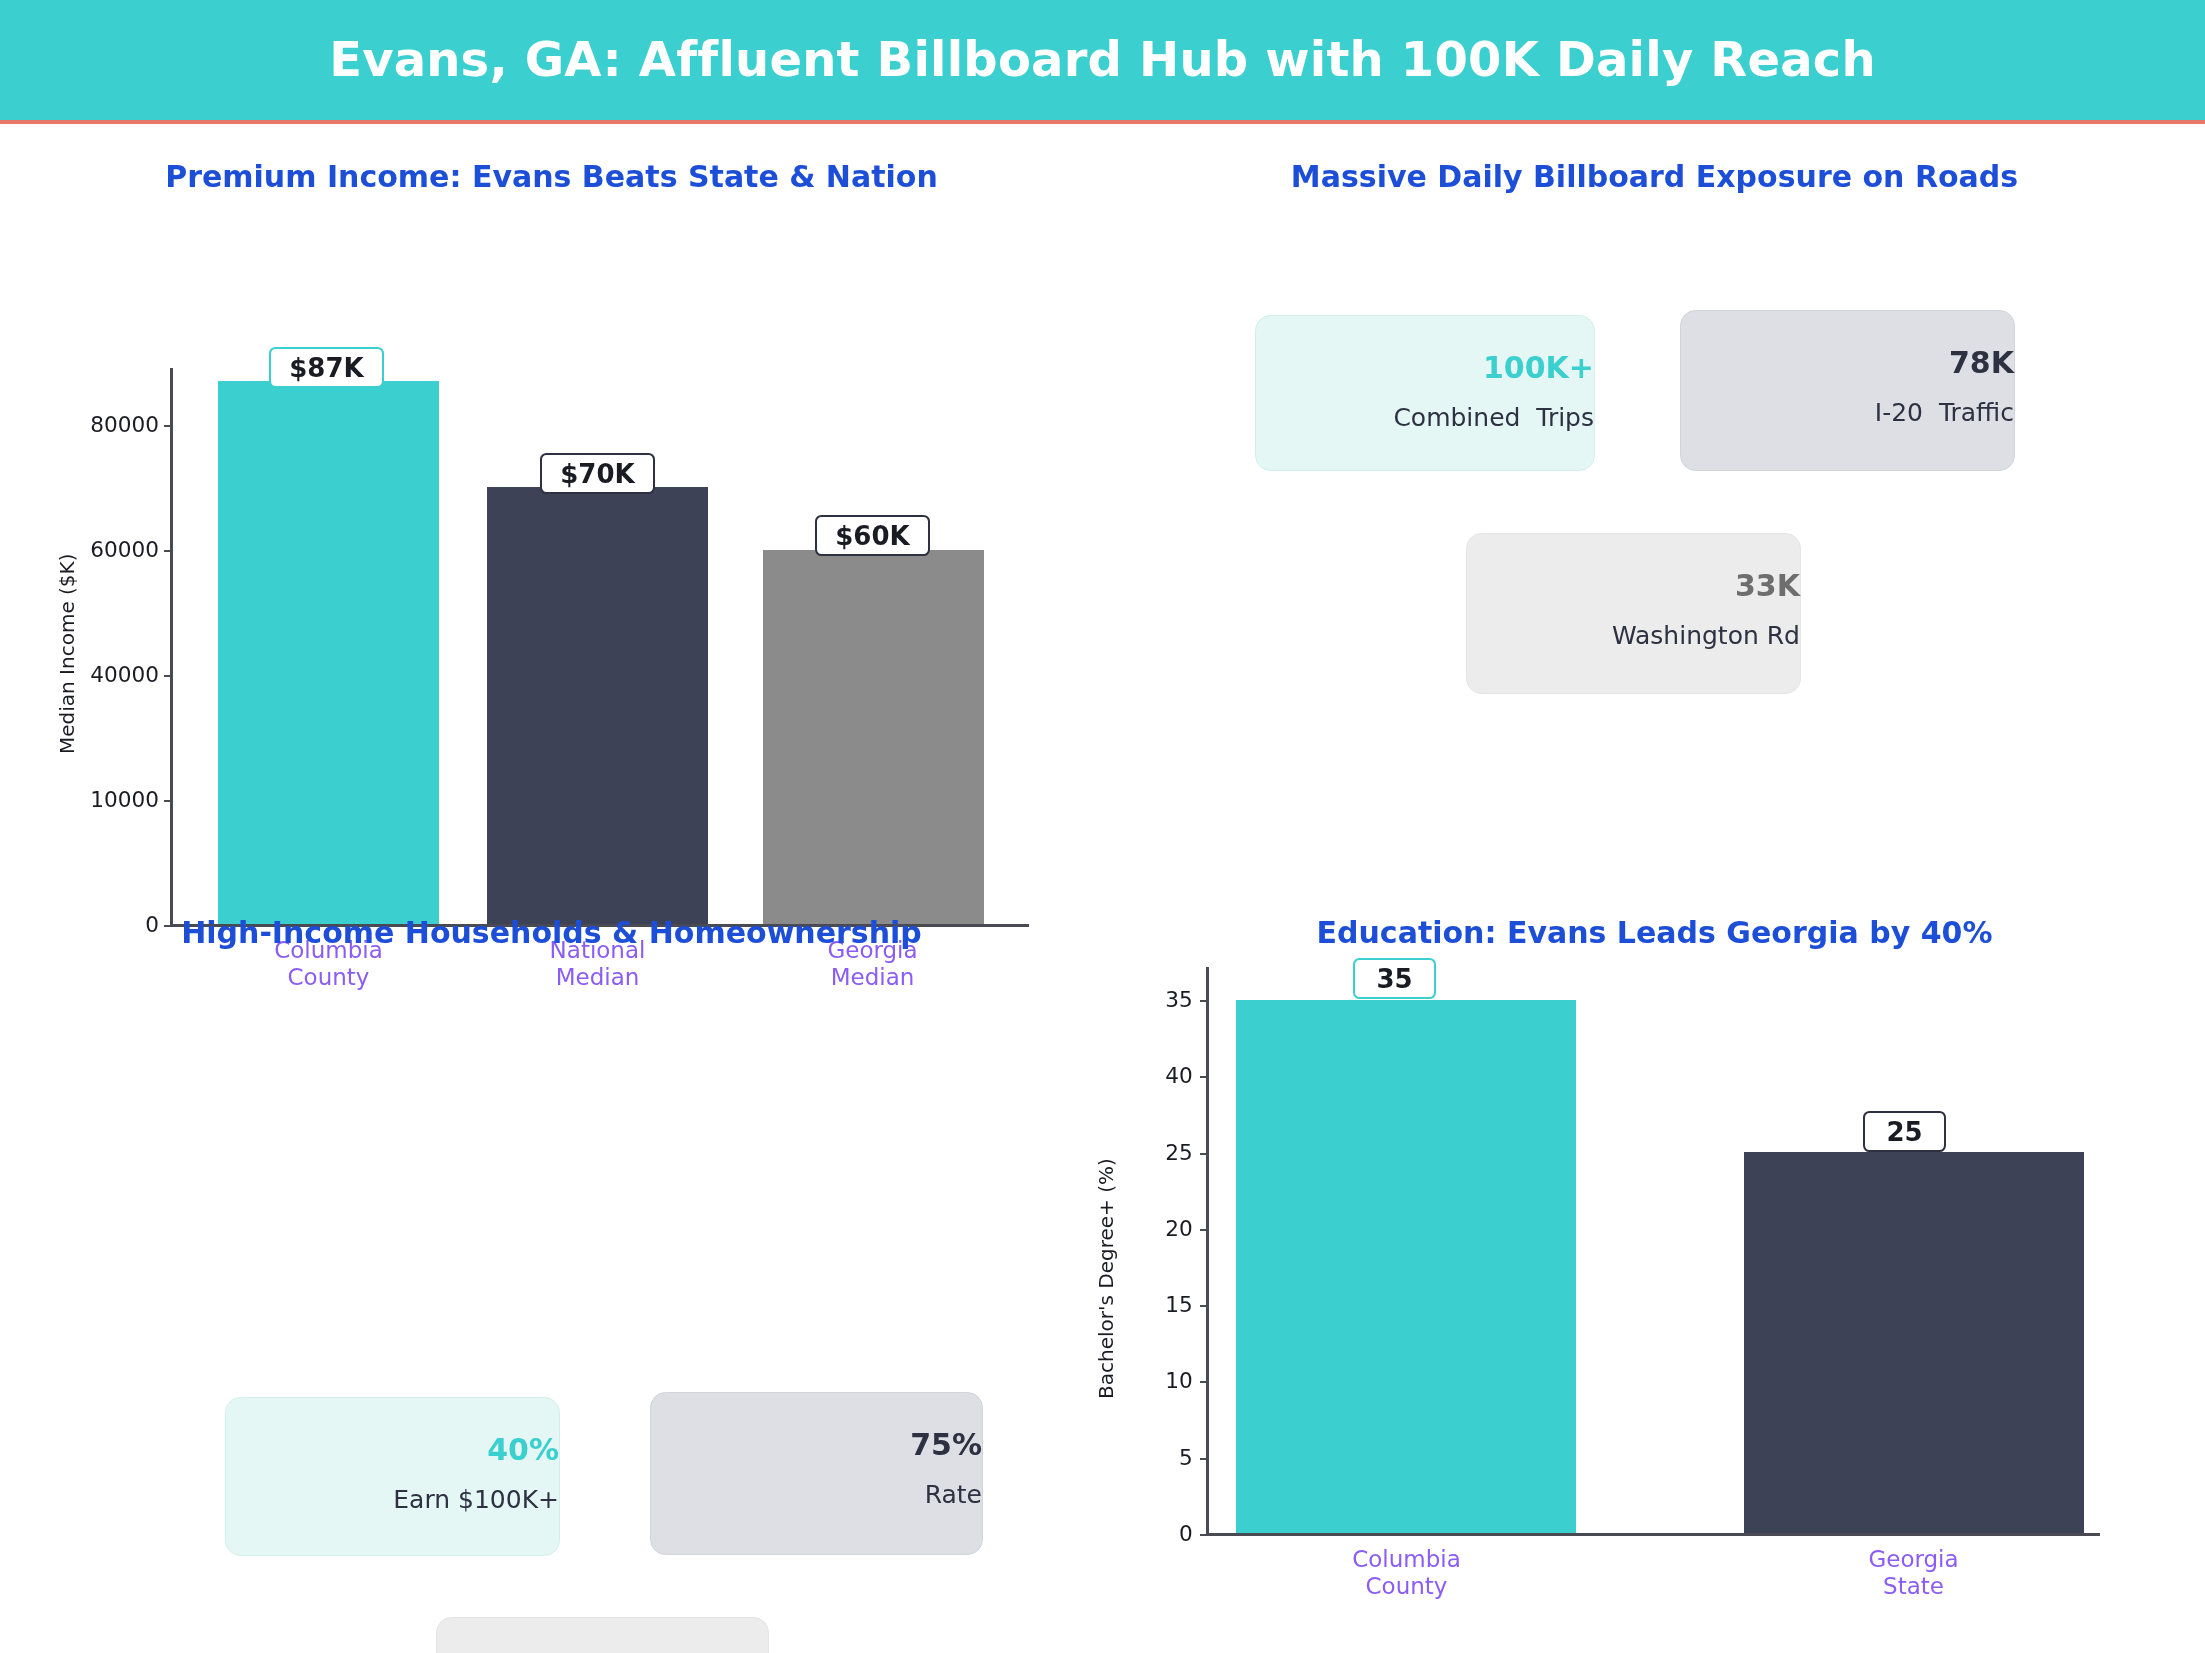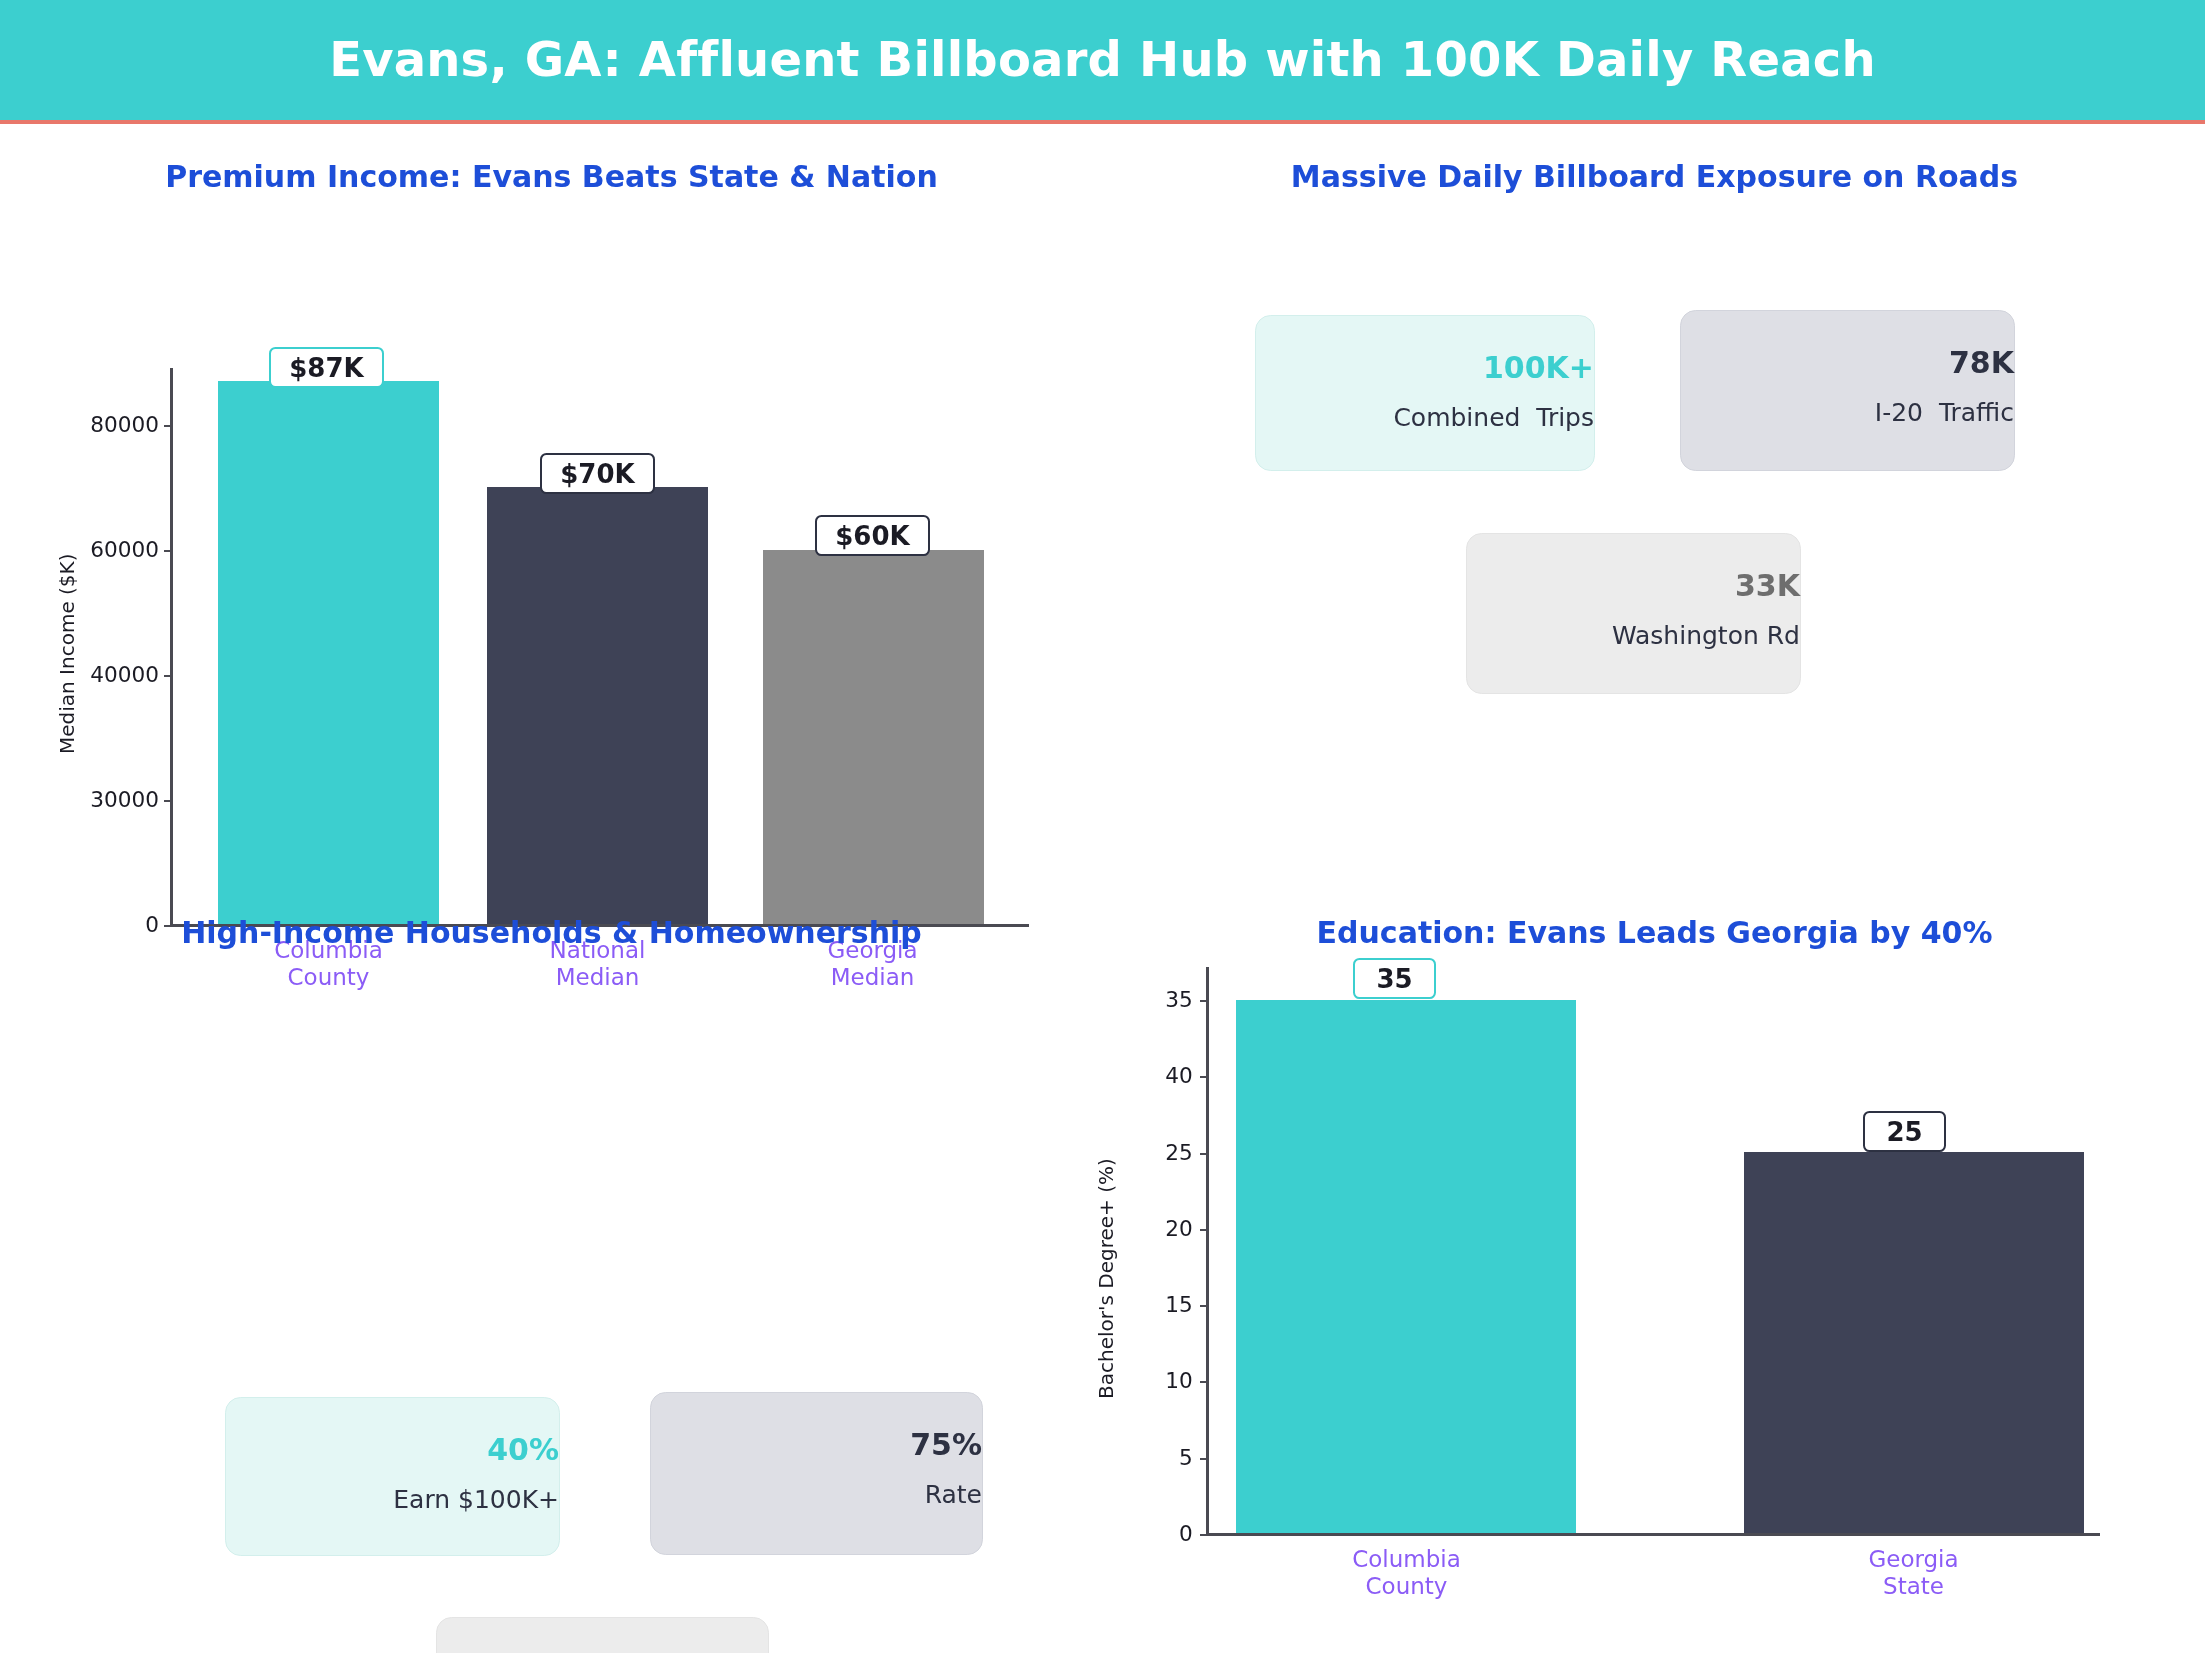--- a/index.html
+++ b/index.html
@@ -147,7 +147,7 @@
     <div class="tick-label" style="left:74px; top:774px; width:85px;">0</div>
     <div class="tick-mark" style="left:164px; top:787px;"></div>
 
-    <div class="tick-label" style="left:74px; top:649px; width:85px;">30000</div>
+    <div class="tick-label" style="left:74px; top:649px; width:85px;">10000</div>
     <div class="tick-mark" style="left:164px; top:662px;"></div>
 
     <div class="tick-label" style="left:74px; top:524px; width:85px;">40000</div>

